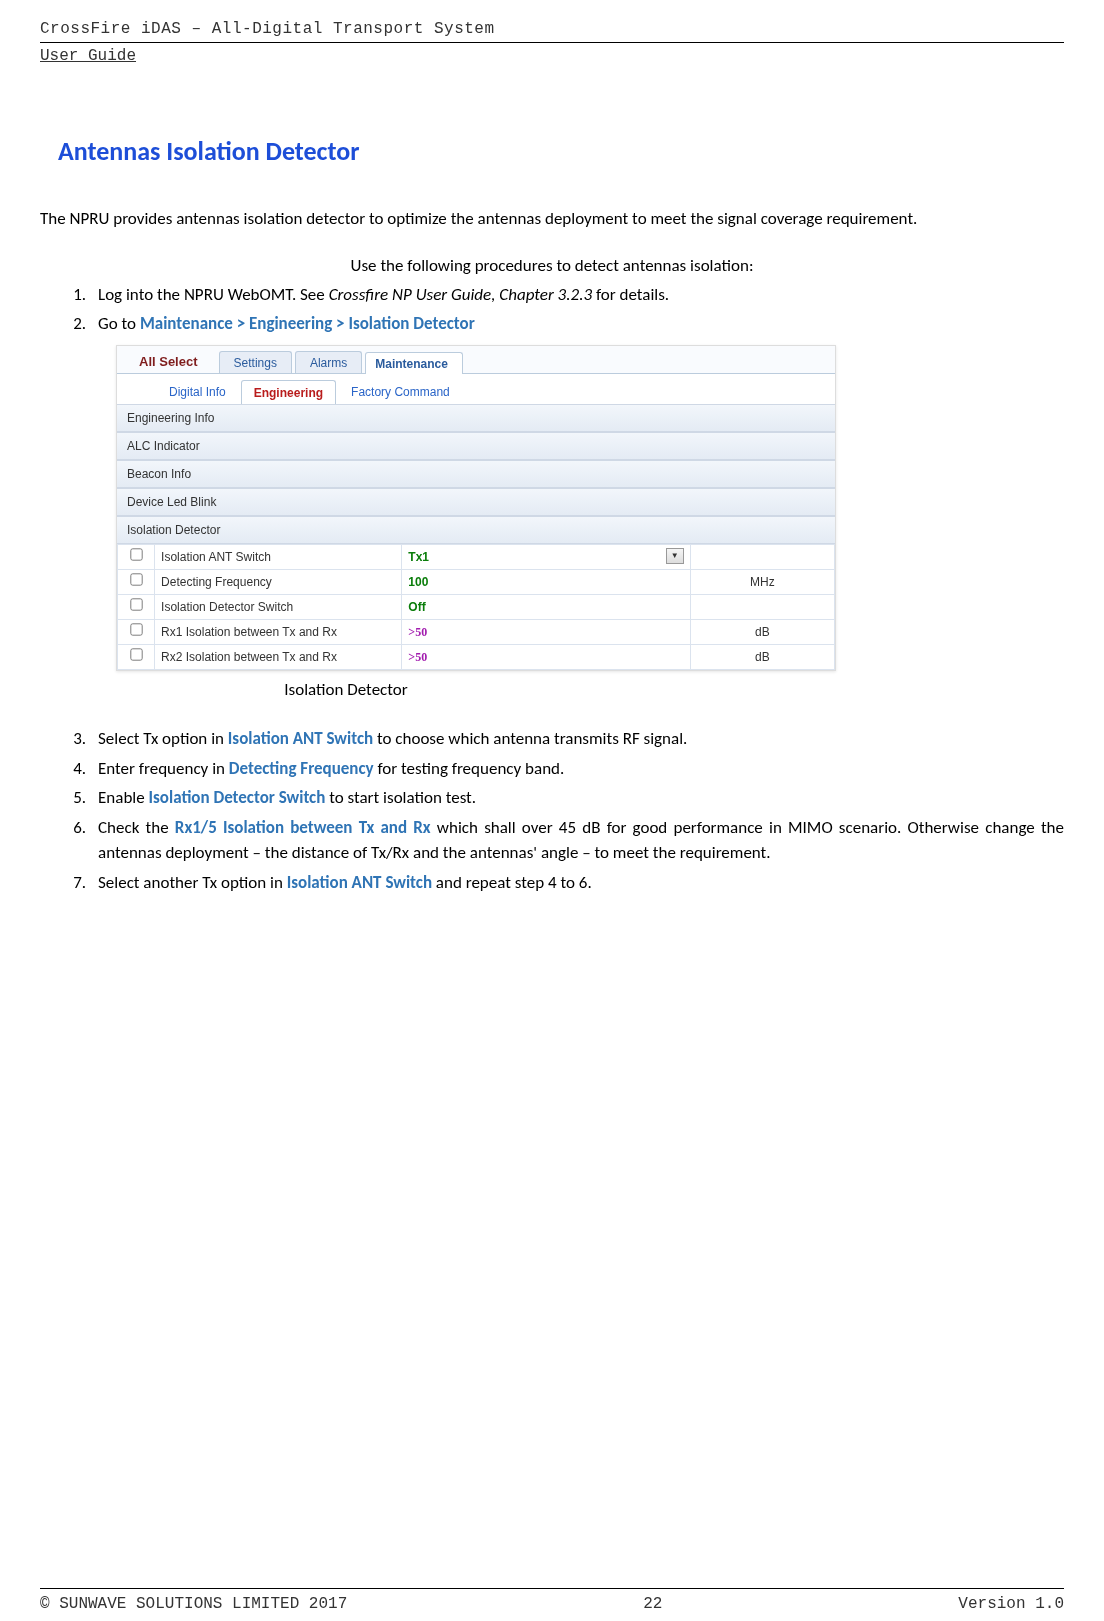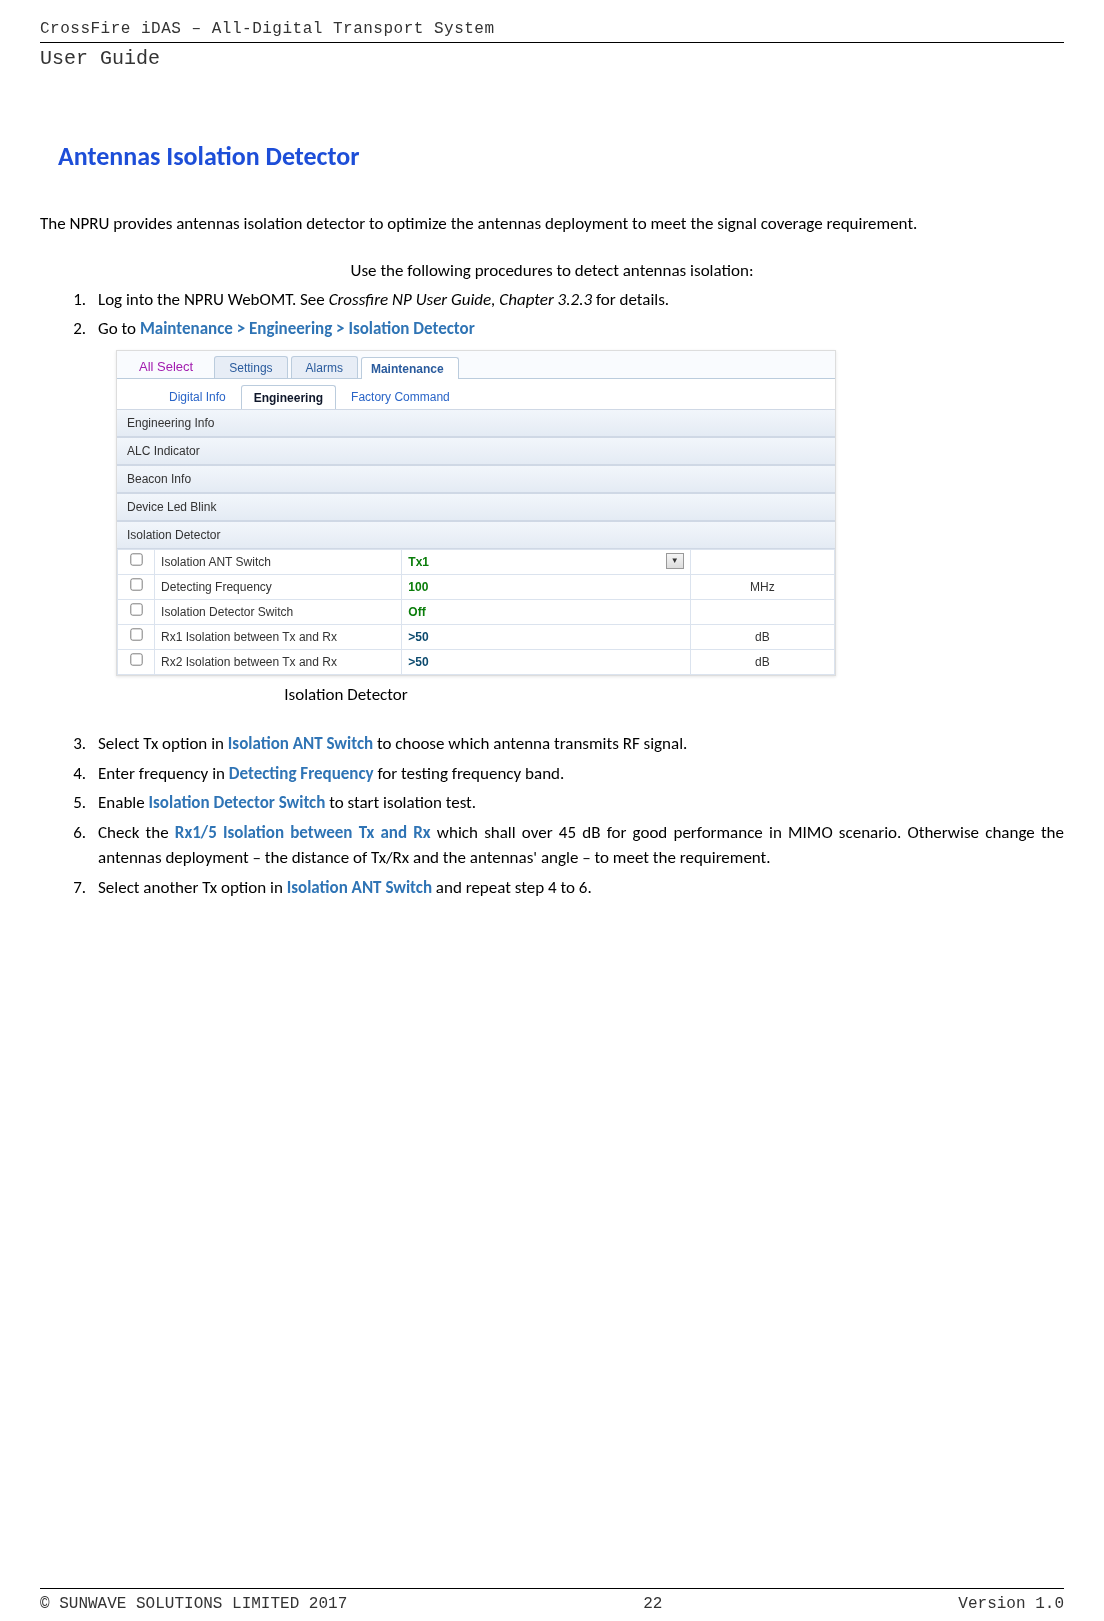--- a/index.html
+++ b/index.html
@@ -20,7 +20,7 @@
     }
     .page-header .title { letter-spacing: 0.5px; }
     .page-header hr { border: none; border-top: 1px solid #000; margin: 4px 0; }
-    .page-header .subtitle { font-size: 20px; }
+    .page-header .subtitle { font-size: 16px; text-decoration: underline; }
     .content {
       padding: 40px 40px 0 40px;
     }

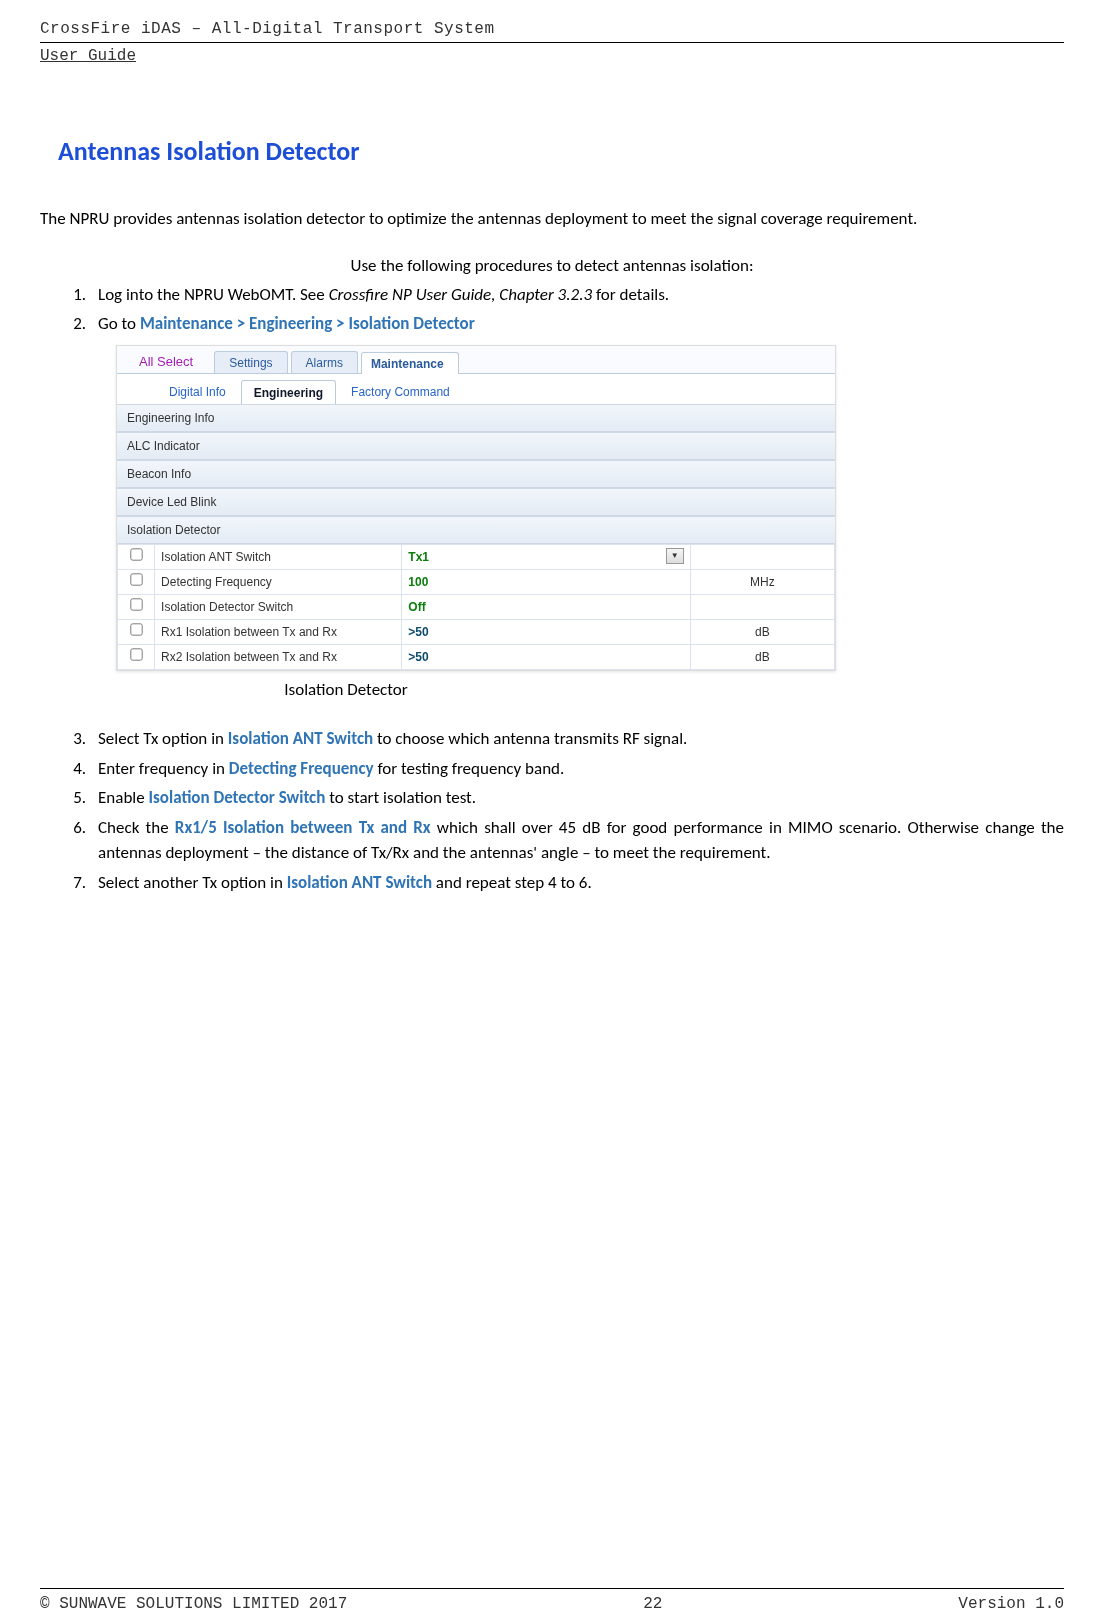--- a/index.html
+++ b/index.html
@@ -91,12 +91,13 @@
       padding-left: 9px;
     }
     .tab.allselect {
-      color: #a21caf;
+      color: #7f1d1d;
       background: transparent;
       border: none;
       font-size: 13px;
       padding-right: 18px;
       padding-left: 4px;
+      font-weight: bold;
     }
     .subtabs-row {
       display: flex;

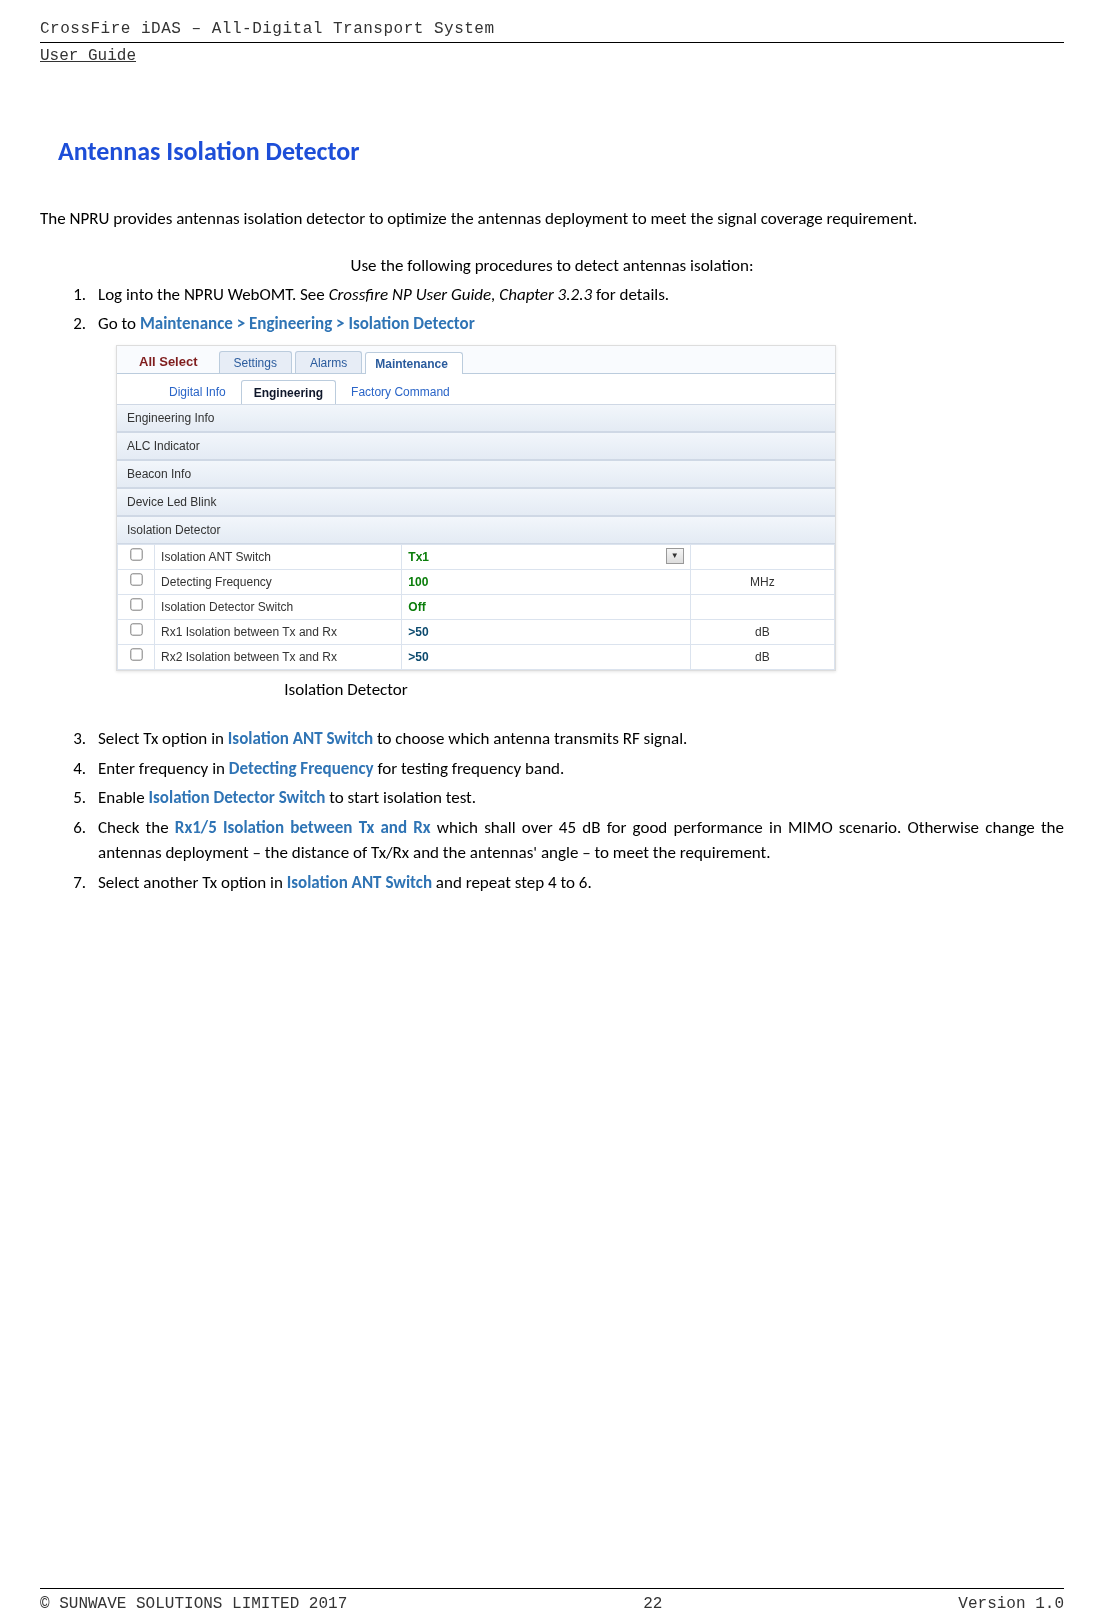--- a/index.html
+++ b/index.html
@@ -116,7 +116,7 @@
       border: 1px solid #bcd;
       border-bottom: none;
       font-weight: bold;
-      color: #0f172a;
+      color: #b91c1c;
       border-radius: 3px 3px 0 0;
     }
     .panel-list { background: #fff; }

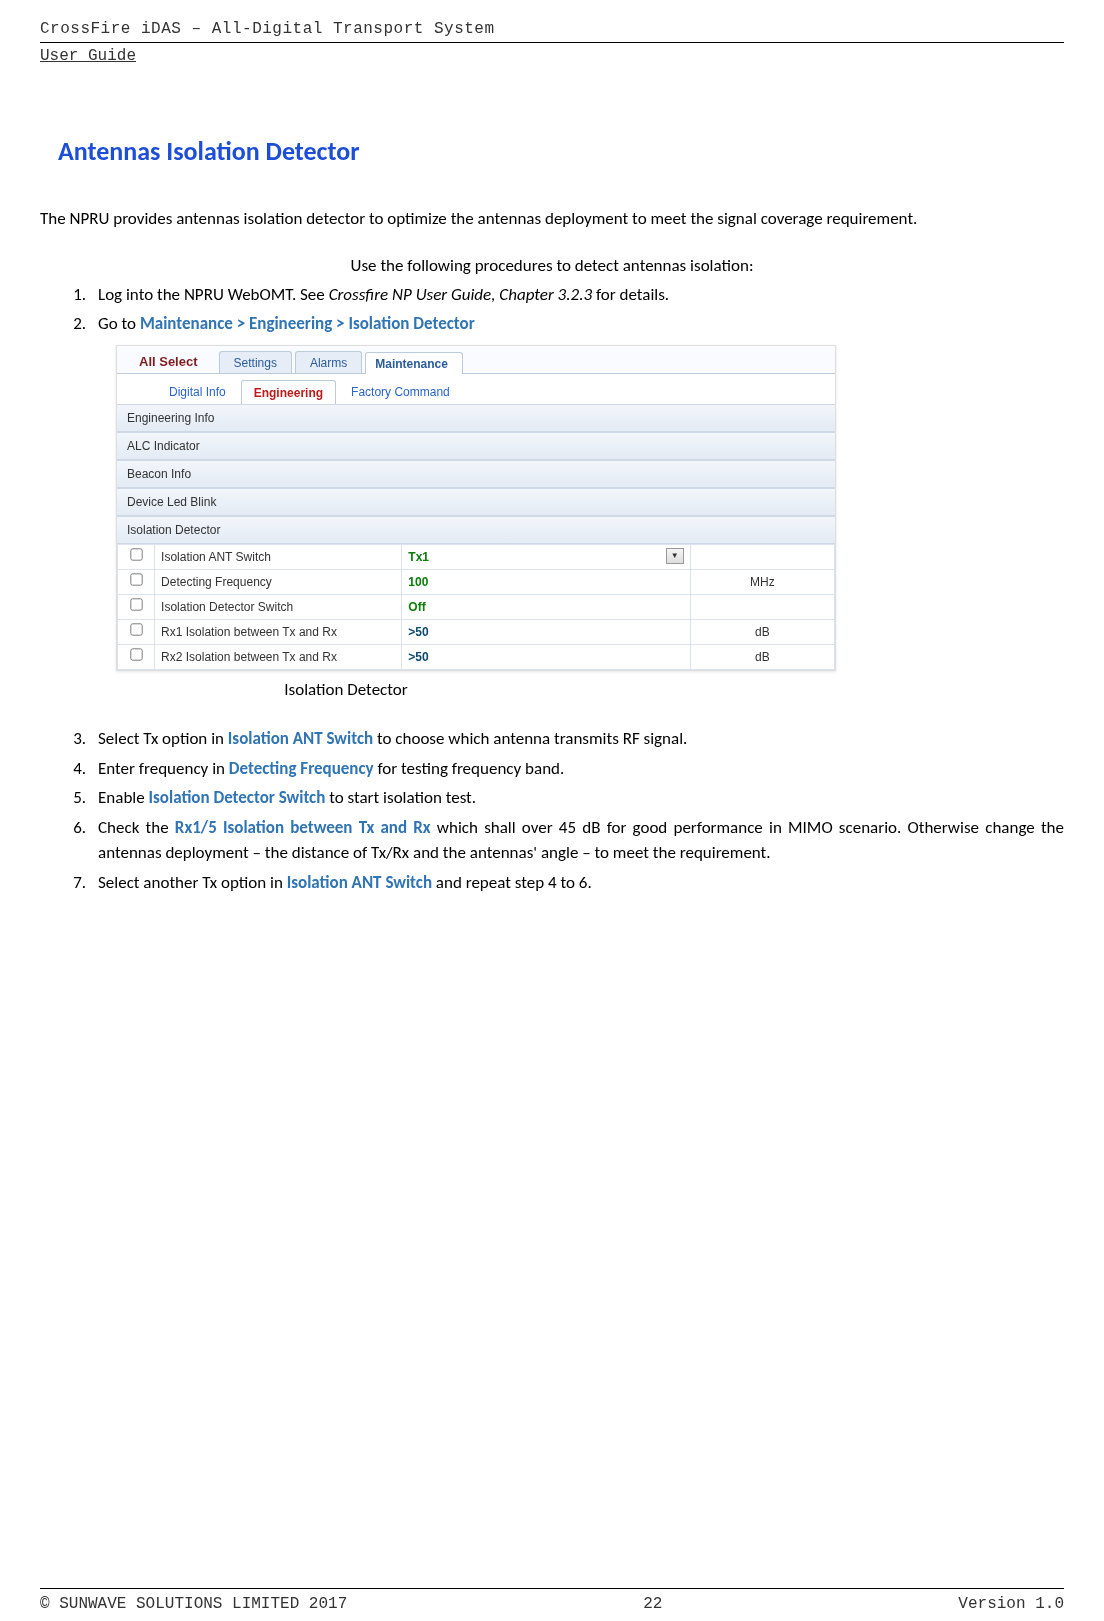--- a/index.html
+++ b/index.html
@@ -142,7 +142,7 @@
     .grid-table td.check-cell { width: 36px; text-align: center; }
     .grid-table td.label-cell { width: 240px; color: #333; }
     .grid-table td.value-cell { color: #0a7d0a; font-weight: bold; width: 280px; }
-    .grid-table td.value-cell.red { color: #0c4a6e; }
+    .grid-table td.value-cell.red { color: #a21caf; font-family: Liberation Serif, serif; }
     .grid-table td.unit-cell { width: 140px; color: #333; text-align: center; }
     .dropdown-arrow {
       display: inline-block;

